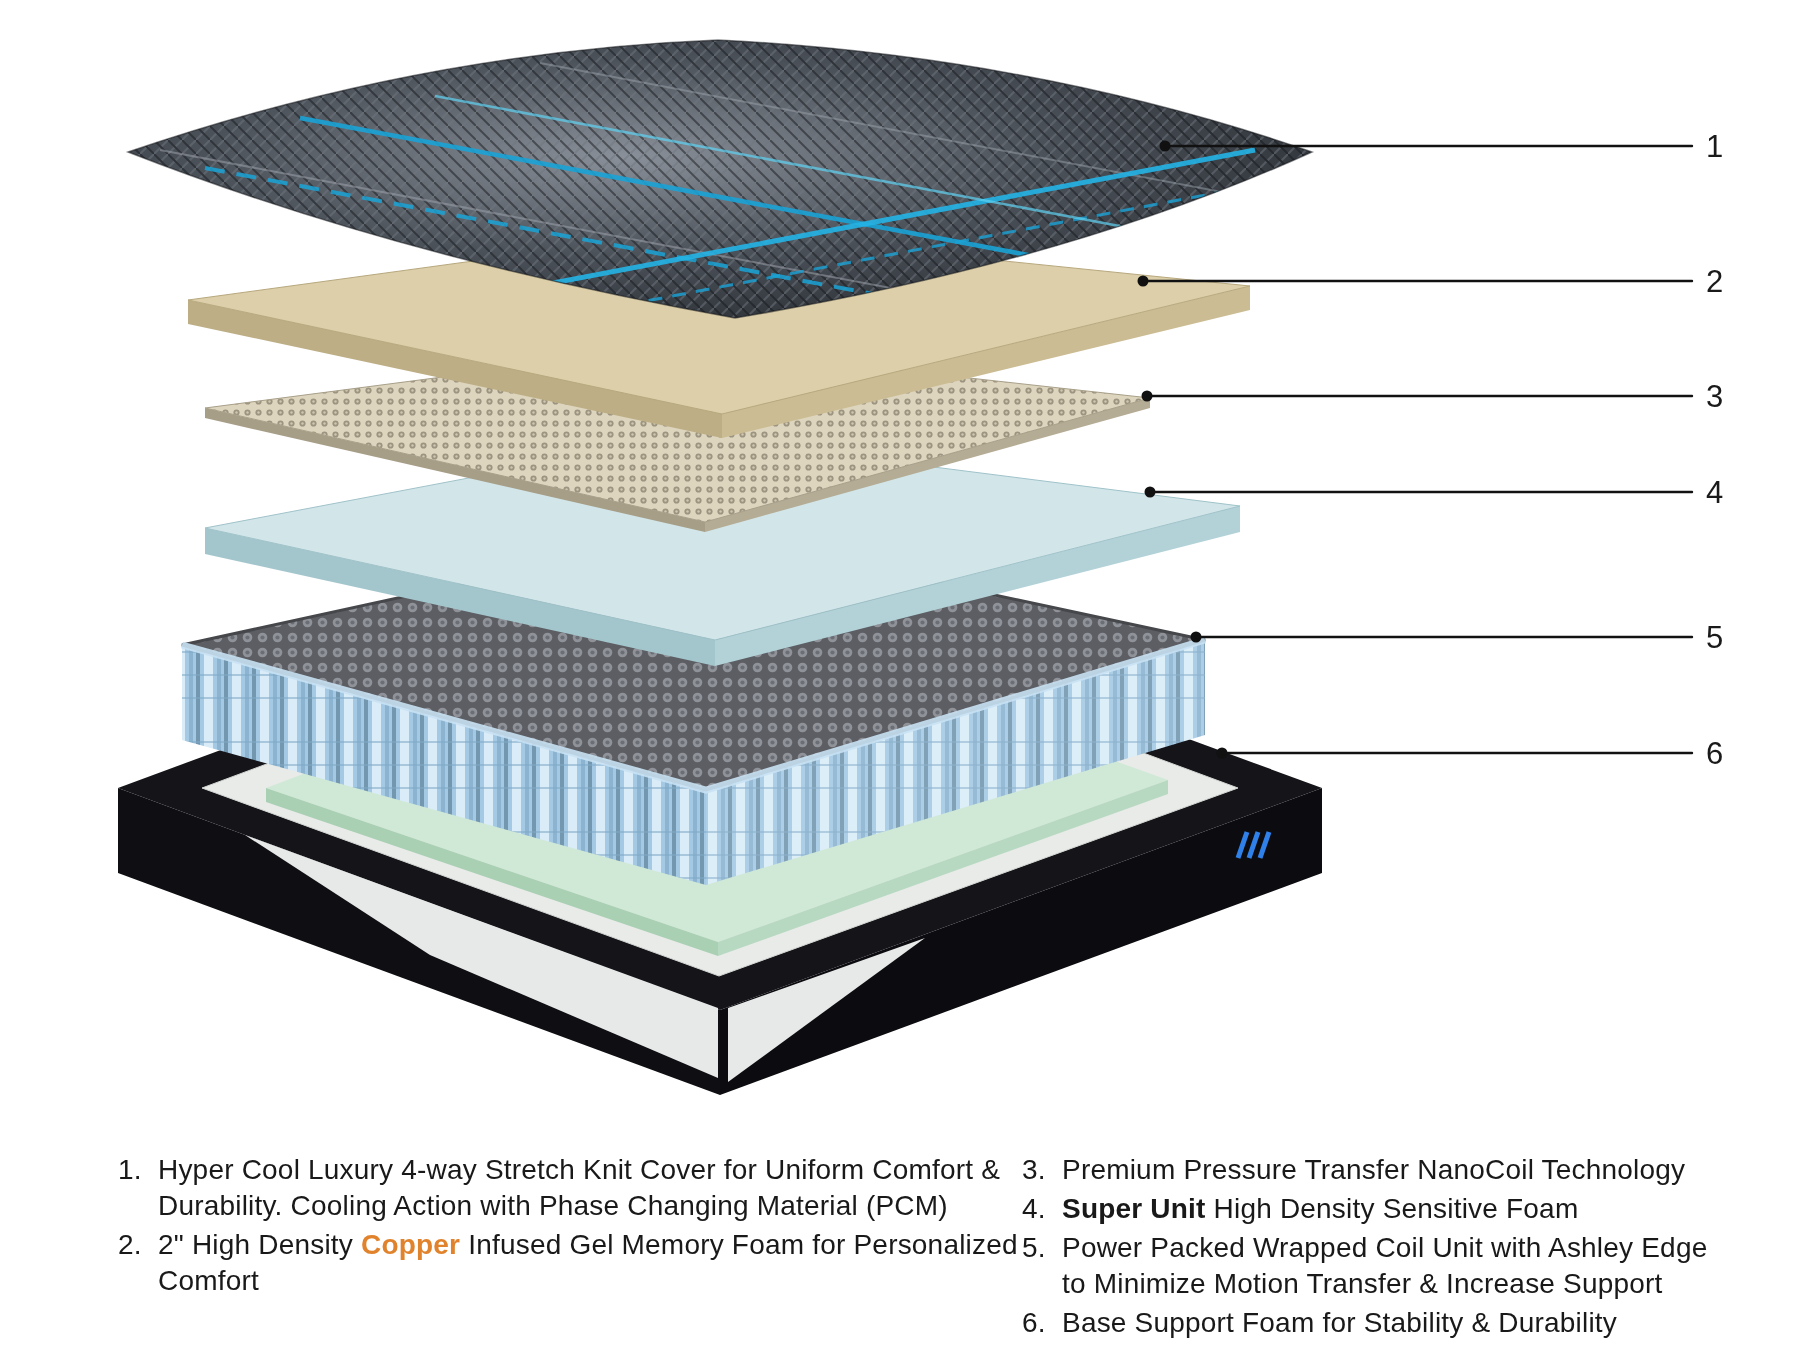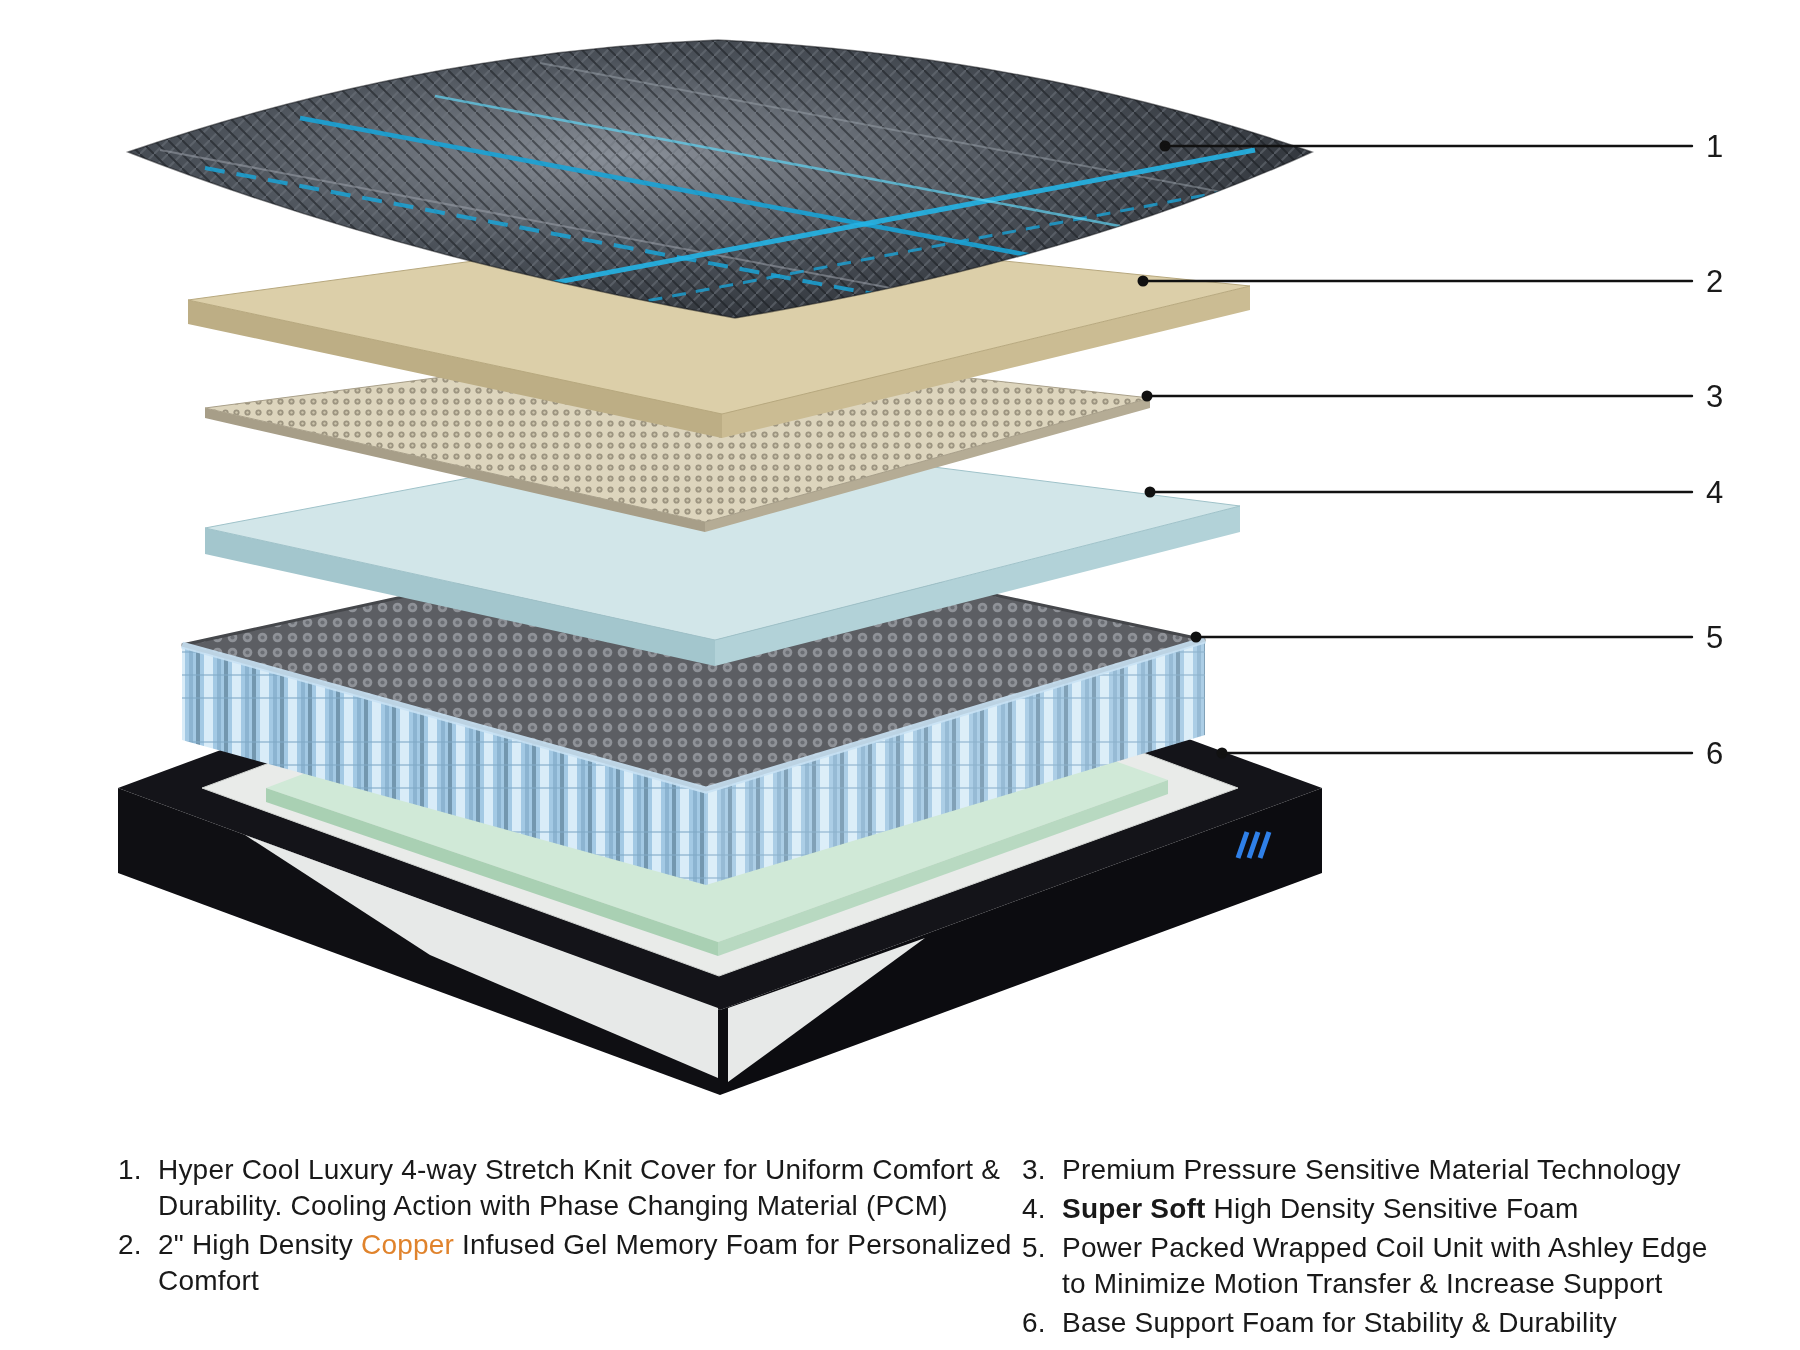--- a/index.html
+++ b/index.html
@@ -161,7 +161,7 @@
   <div class="legend-col legend-right">
     <div class="legend-item">
       <span class="legend-num">3.</span>
-      <span class="legend-text">Premium Pressure Sensitive Material Technology</span>
+      <span class="legend-text">Premium Pressure Transfer NanoCoil Technology</span>
     </div>
     <div class="legend-item">
       <span class="legend-num">4.</span>

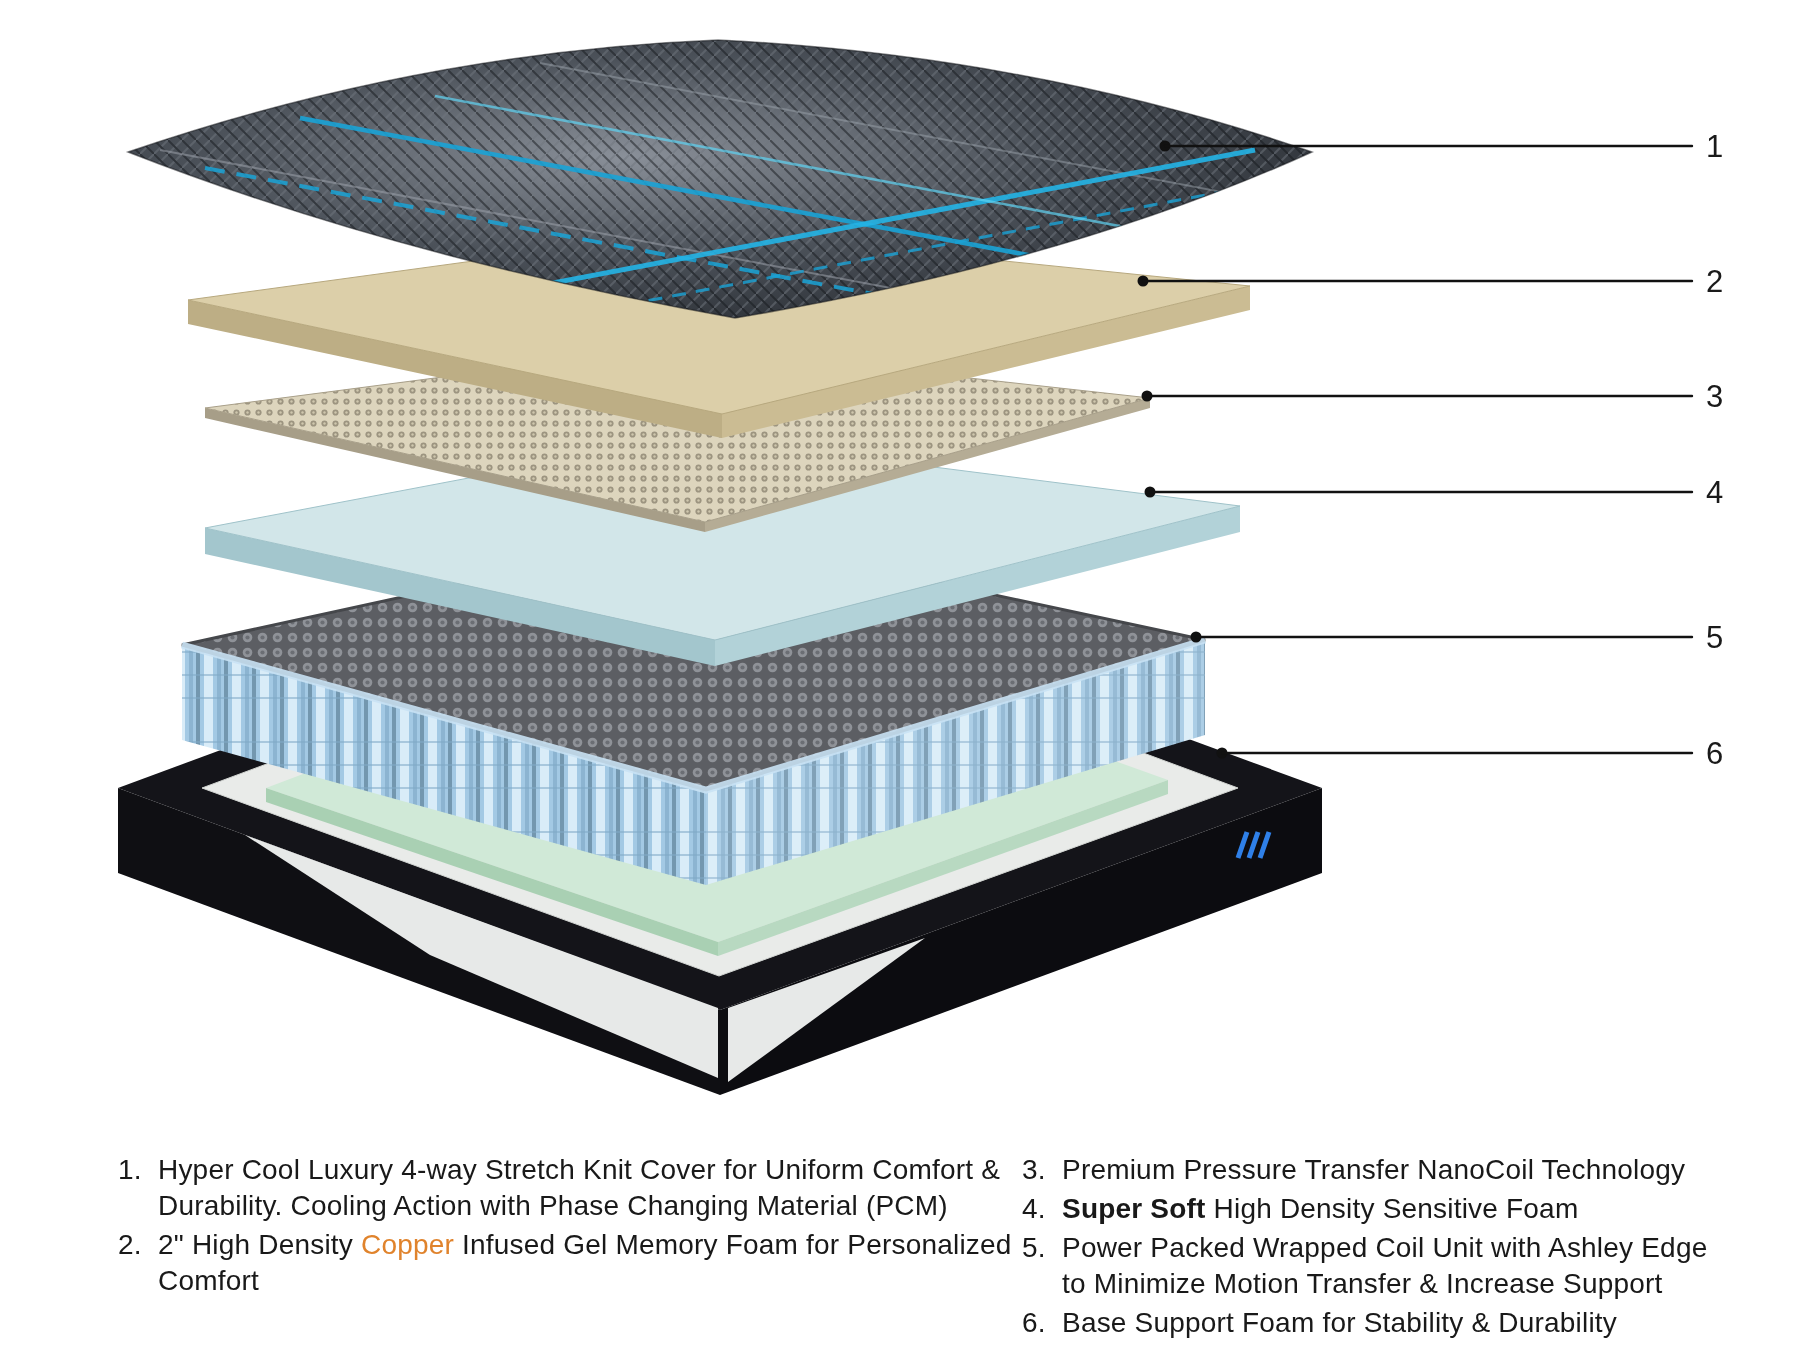--- a/index.html
+++ b/index.html
@@ -165,7 +165,7 @@
     </div>
     <div class="legend-item">
       <span class="legend-num">4.</span>
-      <span class="legend-text"><span class="bold">Super Soft</span><span> High Density Sensitive Foam</span></span>
+      <span class="legend-text"><span class="bold">Super Unit</span><span> High Density Sensitive Foam</span></span>
     </div>
     <div class="legend-item">
       <span class="legend-num">5.</span>

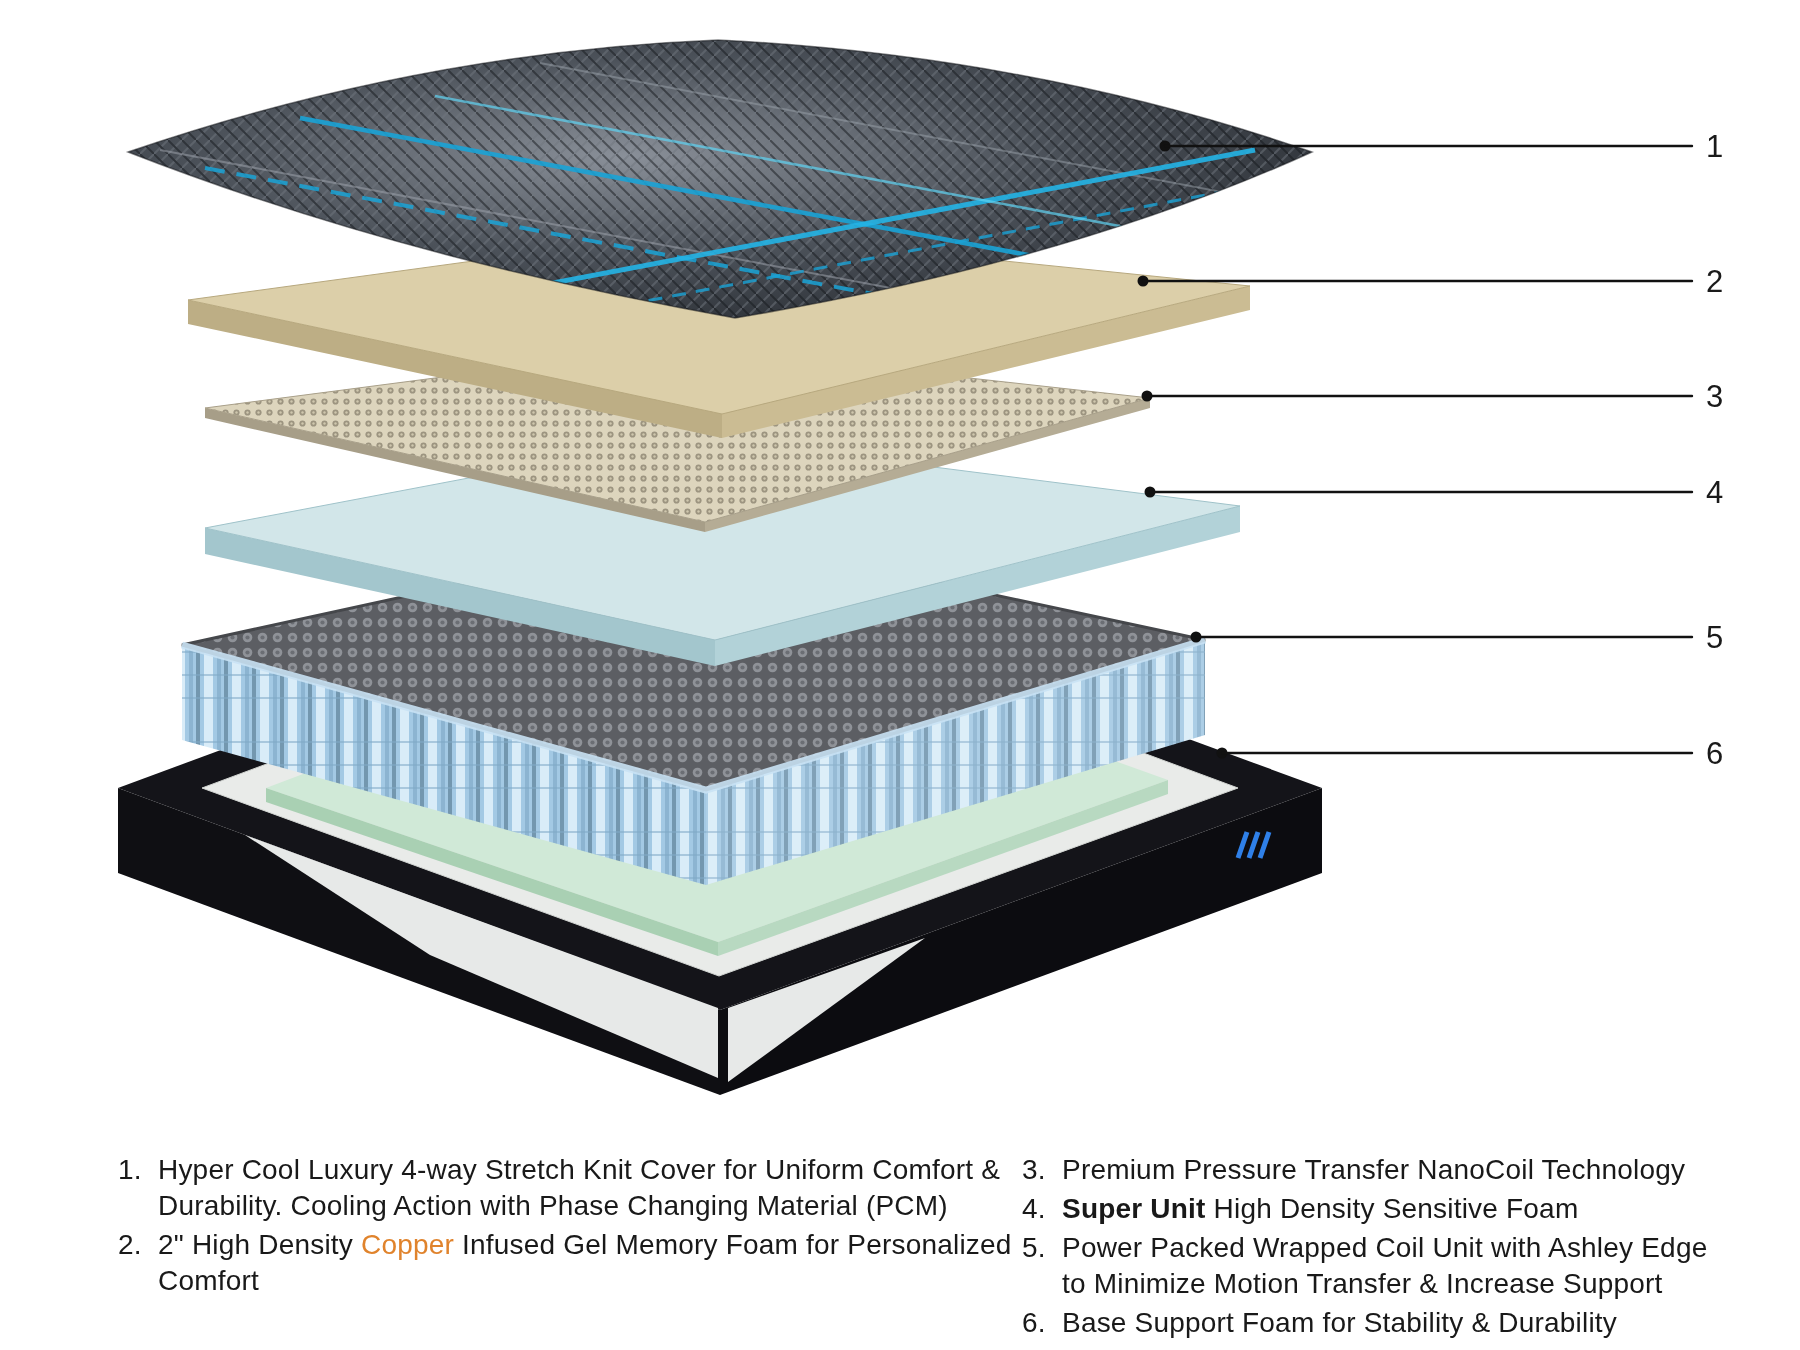--- a/index.html
+++ b/index.html
@@ -15,7 +15,7 @@
   .legend-item{display:flex;font-size:28px;line-height:36px;font-weight:500;letter-spacing:0.2px;margin-bottom:3px;}
   .legend-num{width:40px;flex:none;}
   .legend-text{flex:1;}
-  .copper{color:#e0832c;font-weight:400;}
+  .copper{color:#e0832c;font-weight:700;}
   .bold{font-weight:700;}
   .callout-number{font-family:"Liberation Sans", sans-serif;font-size:31px;fill:#1a1a1a;}
 </style>

